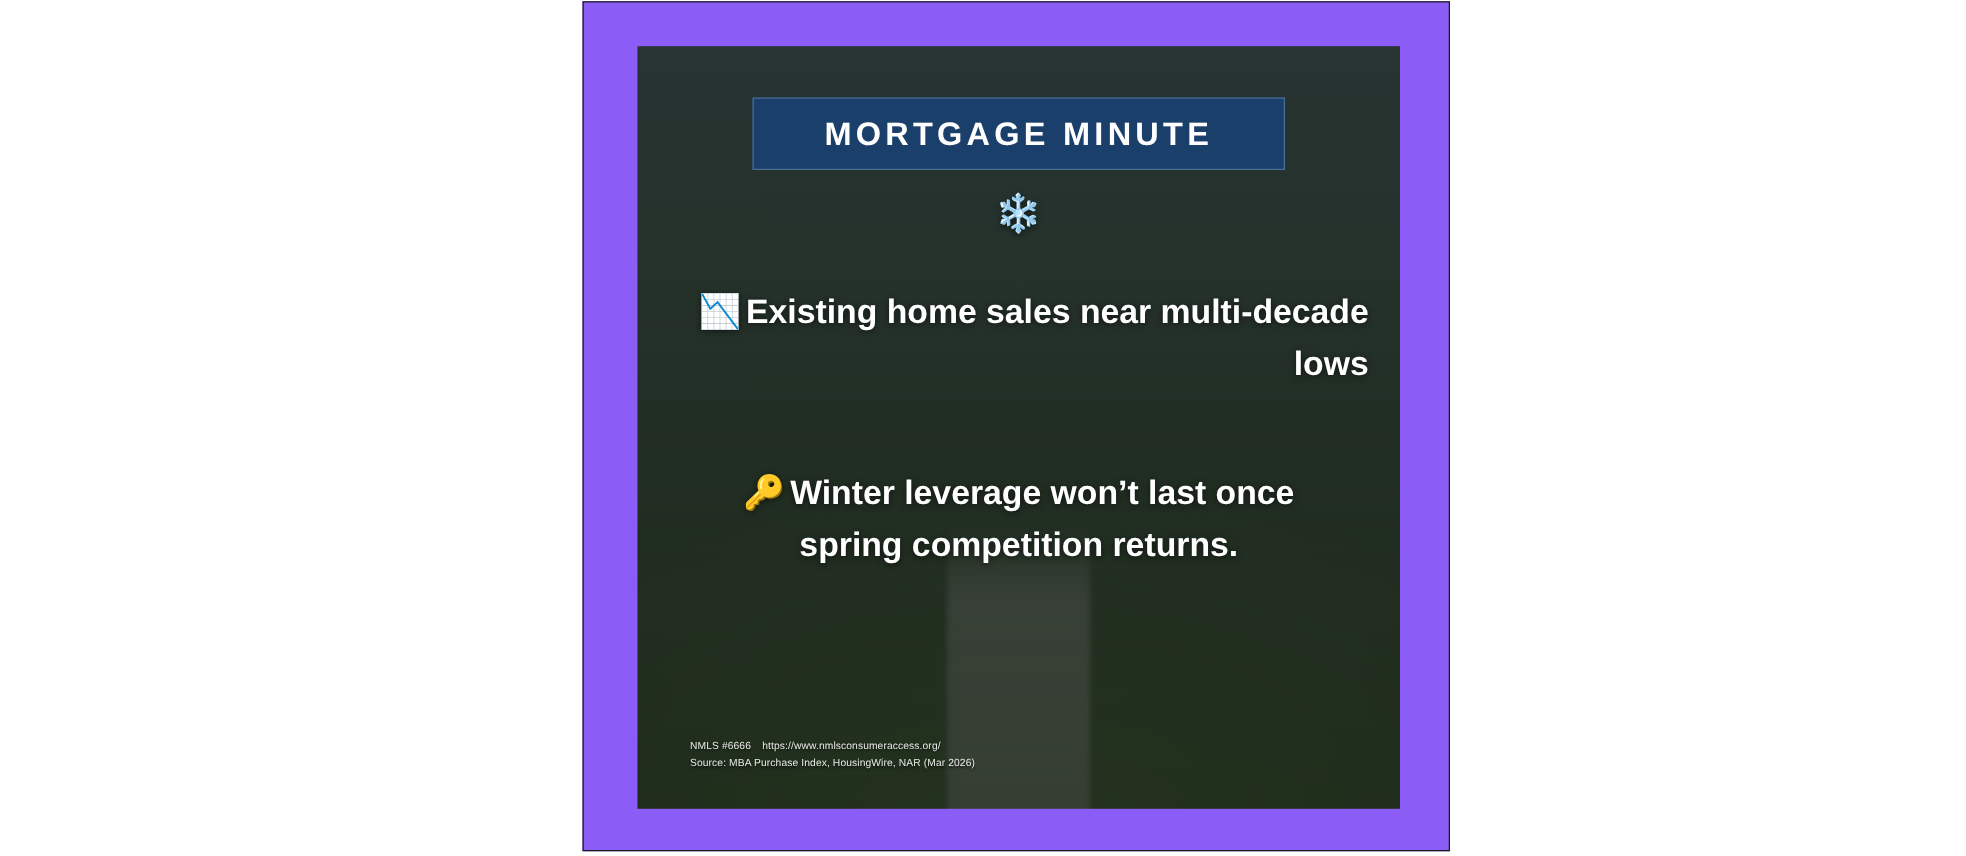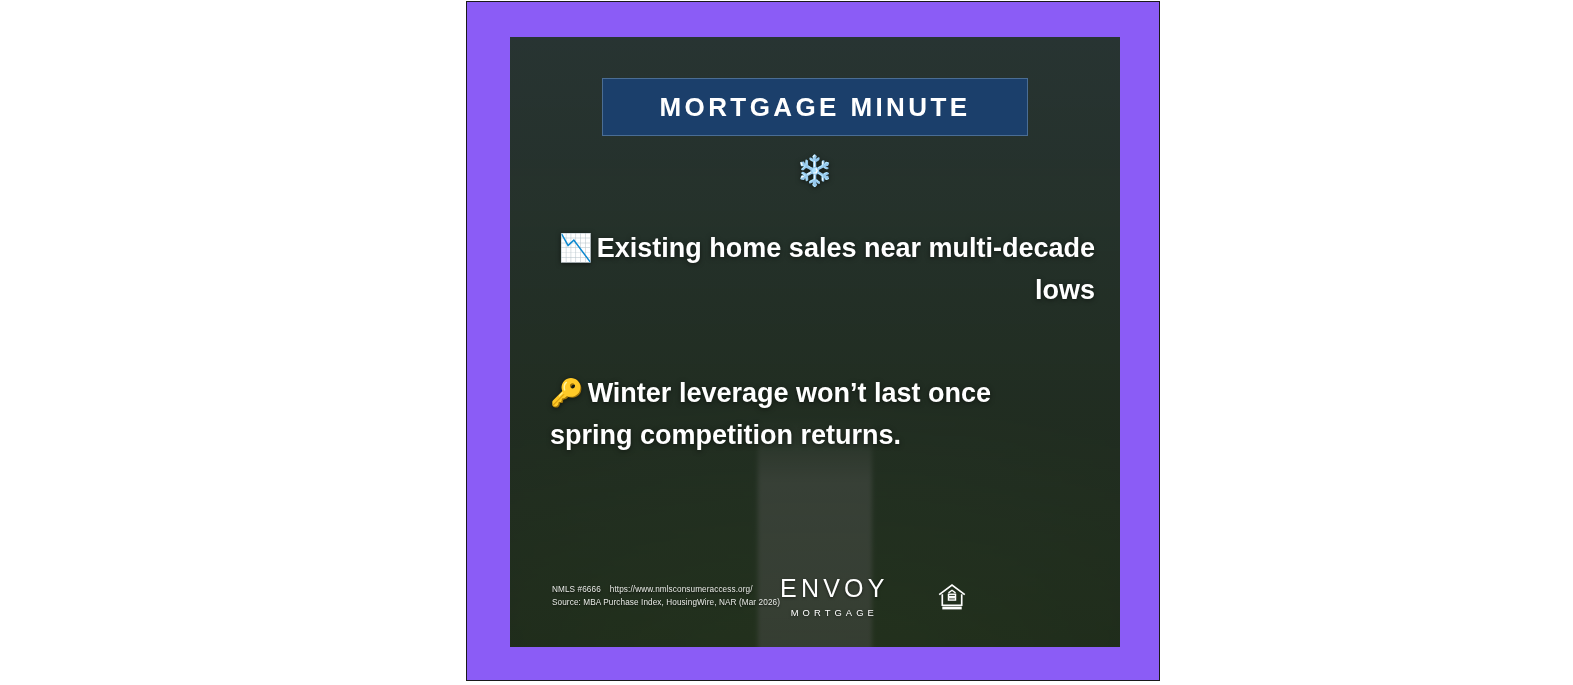--- a/index.html
+++ b/index.html
@@ -141,6 +141,7 @@
     font-size: 27px;
     font-weight: bold;
     line-height: 1.58;
+    text-align: center;
     text-shadow: 0 1px 5px rgba(0,0,0,0.55);
   }
 

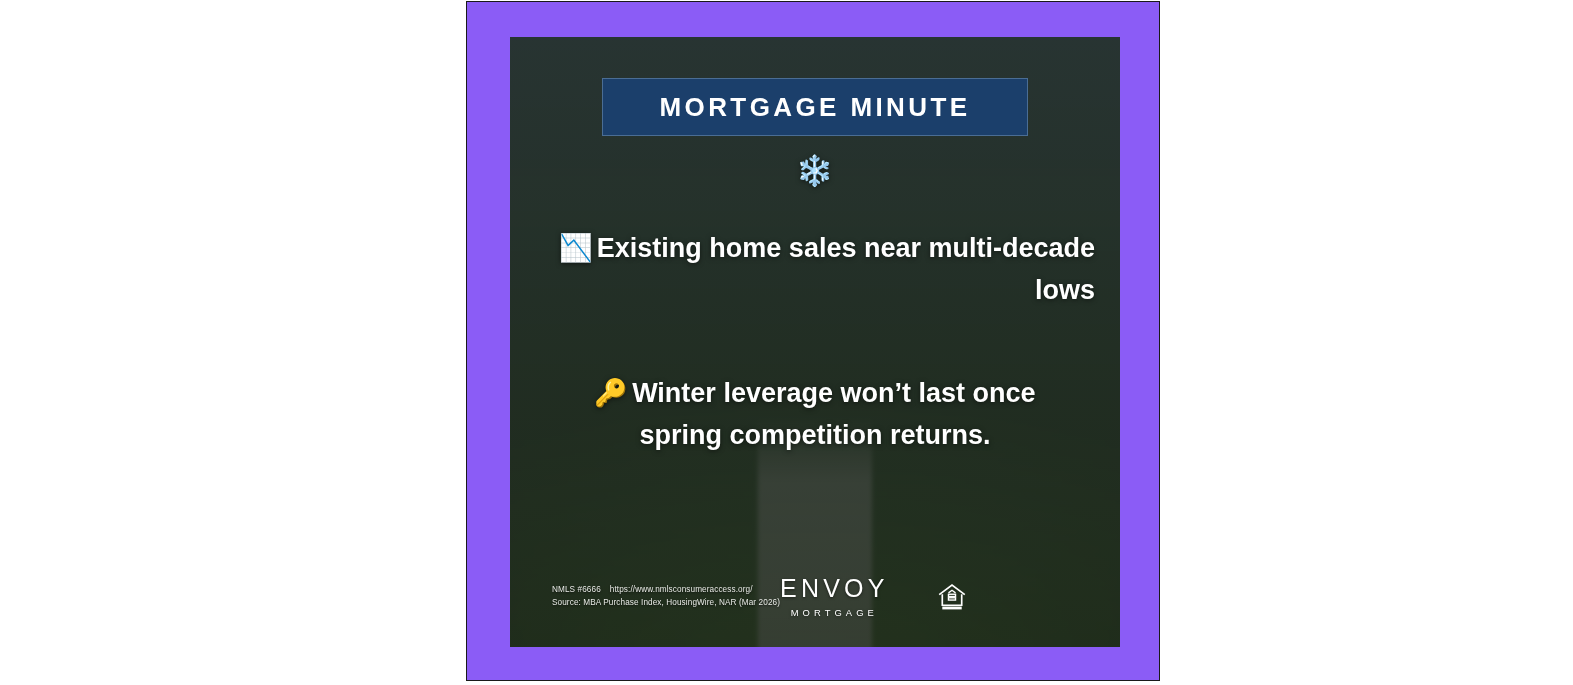--- a/index.html
+++ b/index.html
@@ -155,6 +155,7 @@
     box-sizing: border-box;
     display: flex;
     align-items: center;
+    justify-content: space-between;
   }
   .disclosure {
     color: #e8eae6;

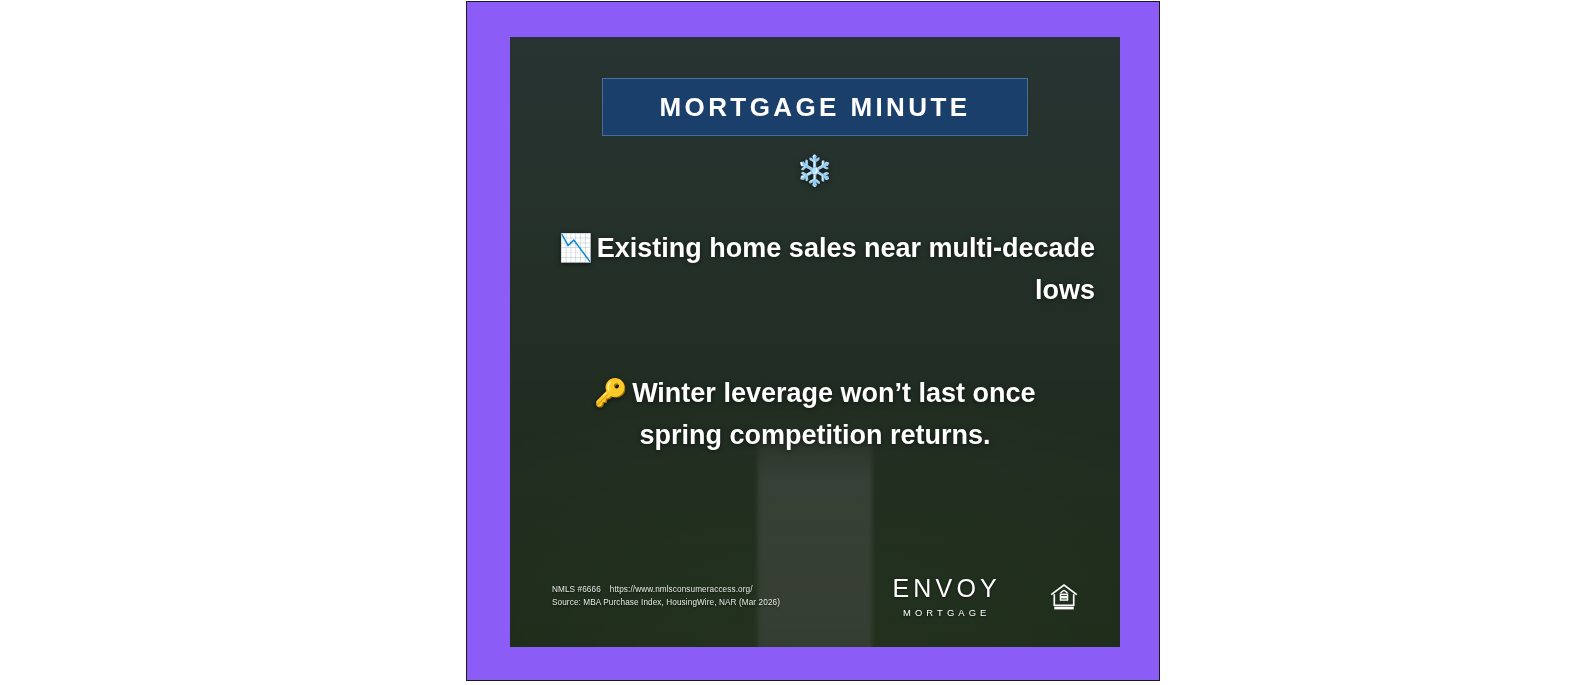--- a/index.html
+++ b/index.html
@@ -235,31 +235,6 @@
           <div>Source: MBA Purchase Index, HousingWire, NAR (Mar 2026)</div>
         </div>
 
-        <div class="footer-right">
-
-          <div class="envoy-logo">
-            <span class="envoy-word">ENVOY</span>
-            <span class="envoy-sub">MORTGAGE</span>
-          </div>
-
-          <span class="eho-logo">
-            <svg viewBox="0 0 34 34" width="30" height="30" aria-hidden="true">
-              <g fill="none" stroke="#ffffff" stroke-width="1.9">
-                <path d="M2.5 15.5 L17 4.5 L31.5 15.5"></path>
-                <path d="M6 15 L6 27.5 L28 27.5 L28 15"></path>
-              </g>
-              <g fill="none" stroke="#ffffff" stroke-width="1.6">
-                <path d="M13 13.5 L17 10.5 L21 13.5"></path>
-                <rect x="13" y="15" width="8" height="2.6"></rect>
-                <rect x="13" y="19" width="8" height="2.6"></rect>
-              </g>
-              <g fill="#ffffff">
-                <rect x="6" y="29" width="22" height="3.2"></rect>
-              </g>
-            </svg>
-          </span>
-
-        </div>
       </div>
 
     </div>

